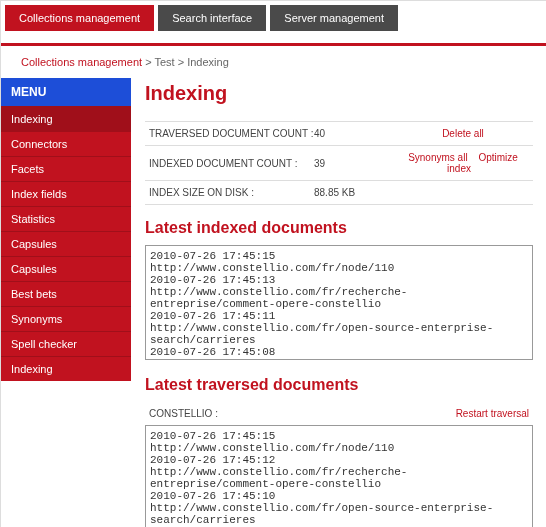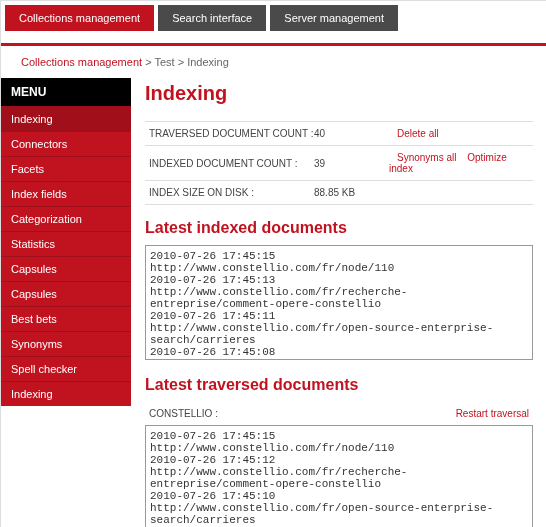--- a/index.html
+++ b/index.html
@@ -11,7 +11,7 @@
 .breadcrumb a{color:#c1121f;text-decoration:none}
 .layout{display:flex;align-items:flex-start}
 .sidebar{width:130px;background:#c1121f;color:#fff}
-.menu-header{background:#000000;padding:7px 10px;font-weight:bold;font-size:12px}
+.menu-header{background:#1d4ed8;padding:7px 10px;font-weight:bold;font-size:12px}
 .menu-item{display:block;padding:6px 10px;font-size:11px;color:#fff;text-decoration:none;border-top:1px solid #a00f1a;cursor:pointer}
 .menu-item.active{background:#a00f1a}
 .main{flex:1;padding:0 14px 14px 14px}

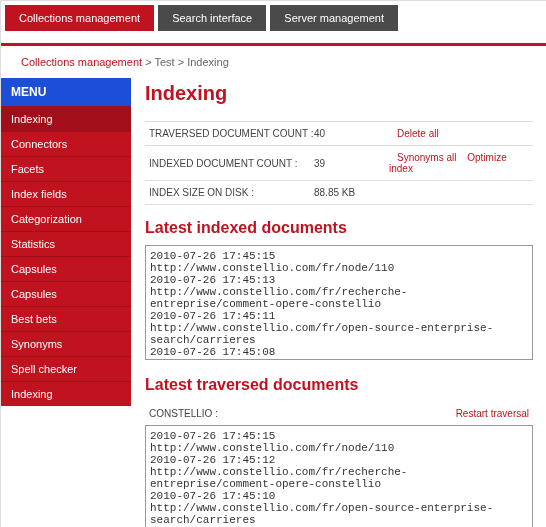--- a/index.html
+++ b/index.html
@@ -21,7 +21,7 @@
 .stat-row{display:flex;align-items:center;padding:6px 4px;border-bottom:1px solid #ddd;font-size:10px}
 .stat-label{width:165px;color:#444}
 .stat-val{width:75px;color:#444}
-.stat-actions{flex:1;text-align:left}
+.stat-actions{flex:1;text-align:center}
 .stat-actions a{color:#c1121f;text-decoration:none;margin-left:8px;font-size:10px}
 .logbox{width:100%;height:115px;font-family:"Courier New",monospace;font-size:11px;resize:none;box-sizing:border-box;padding:4px;border:1px solid #999;color:#333;overflow-y:scroll;white-space:pre-wrap}
 .trav-head{display:flex;padding:6px 4px;font-size:10px;color:#444}

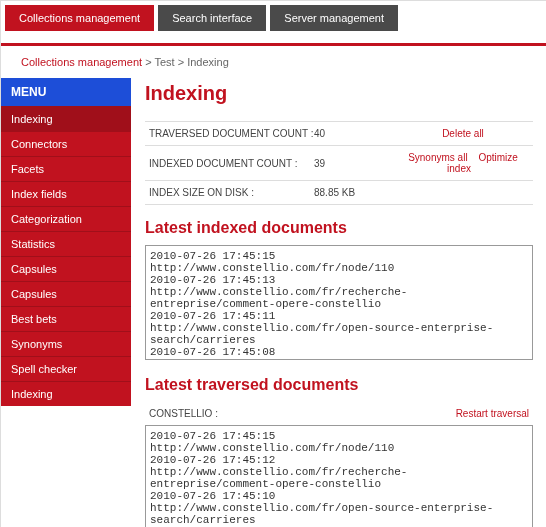--- a/index.html
+++ b/index.html
@@ -49,7 +49,6 @@
       <a class="menu-item">Connectors</a>
       <a class="menu-item">Facets</a>
       <a class="menu-item">Index fields</a>
-      <a class="menu-item">Categorization</a>
       <a class="menu-item">Statistics</a>
       <a class="menu-item">Capsules</a>
       <a class="menu-item">Capsules</a>

